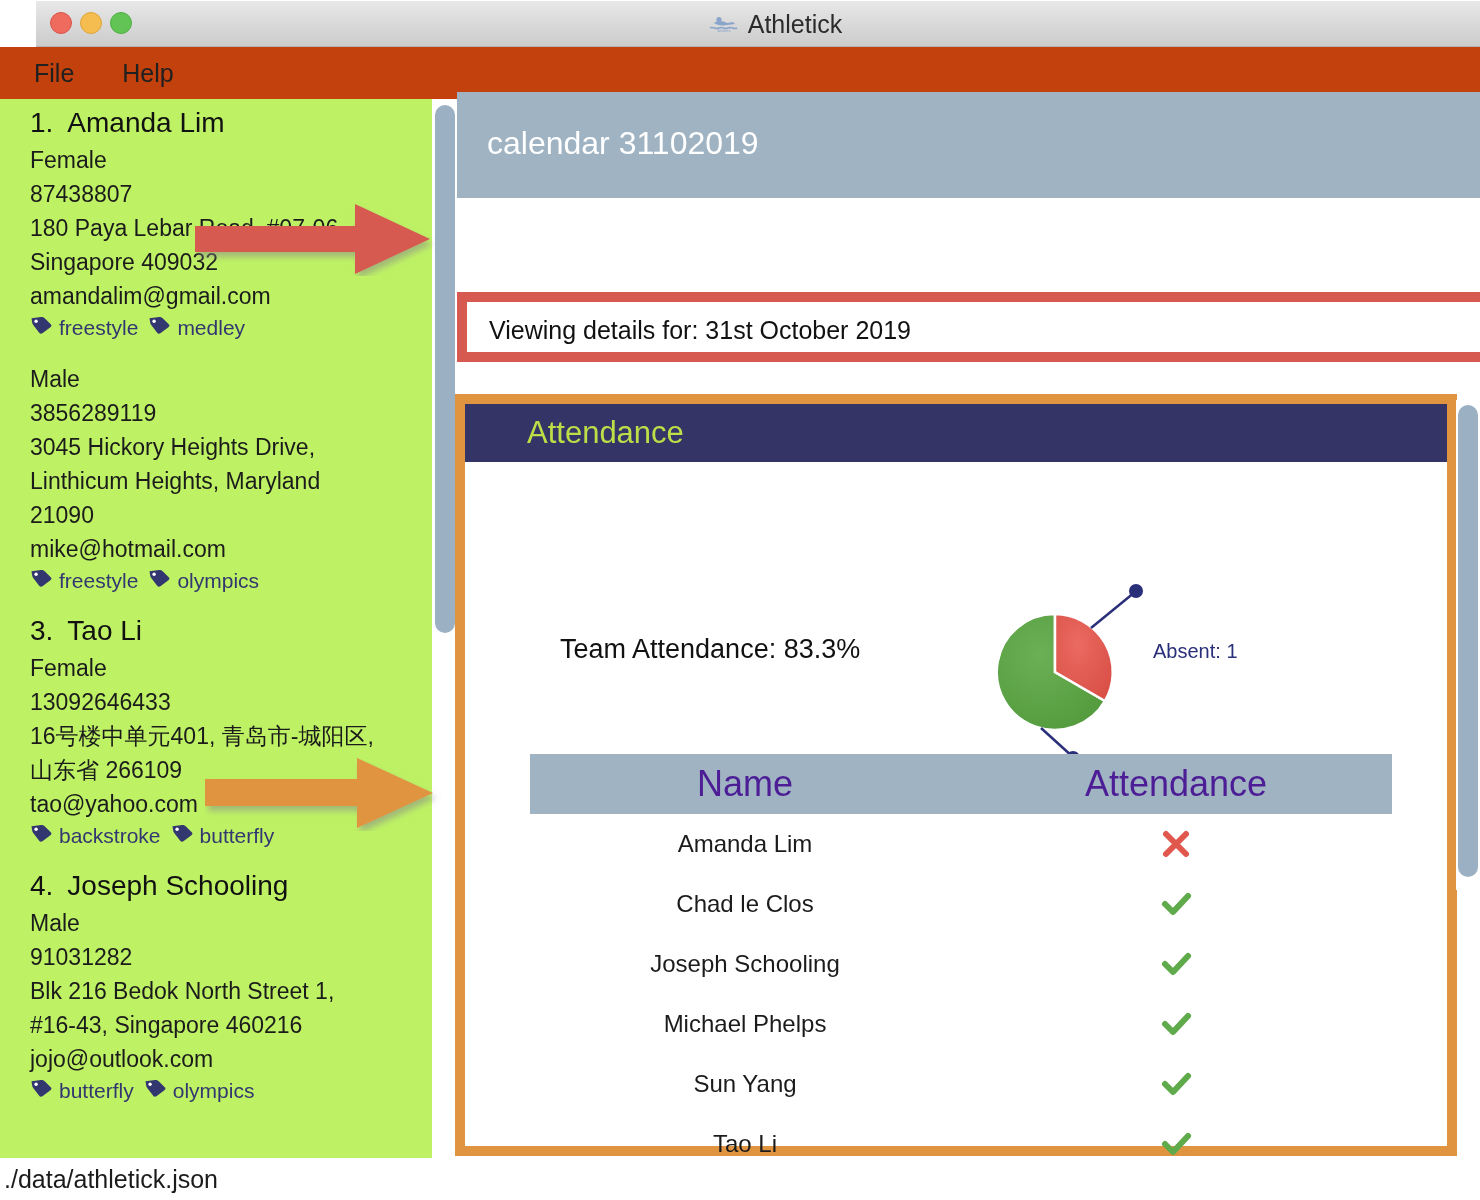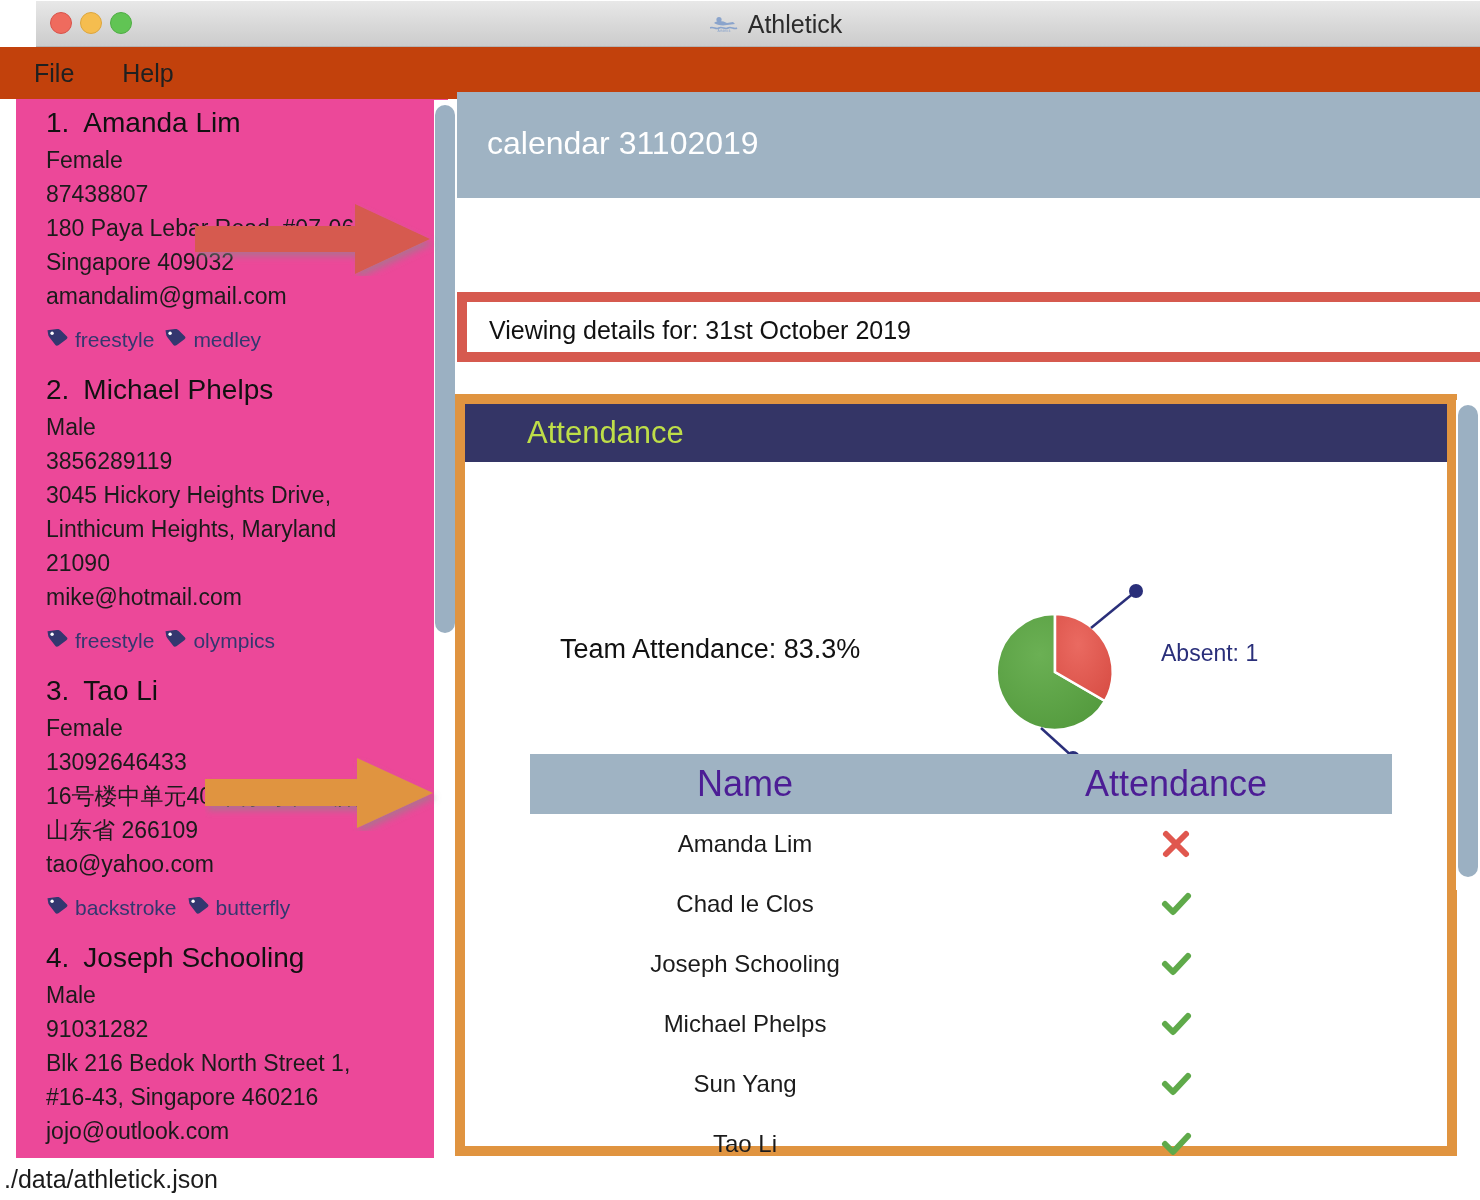--- a/index.html
+++ b/index.html
@@ -67,9 +67,9 @@
   
   .left-panel {
     position: absolute;
-    left: 16px; top: 99px;
+    left: 0; top: 99px;
     width: 432px; height: 1060px;
-    background: #ec4899;
+    background: #bef264;
     overflow: hidden;
     padding: 8px 0 0 30px;
   }

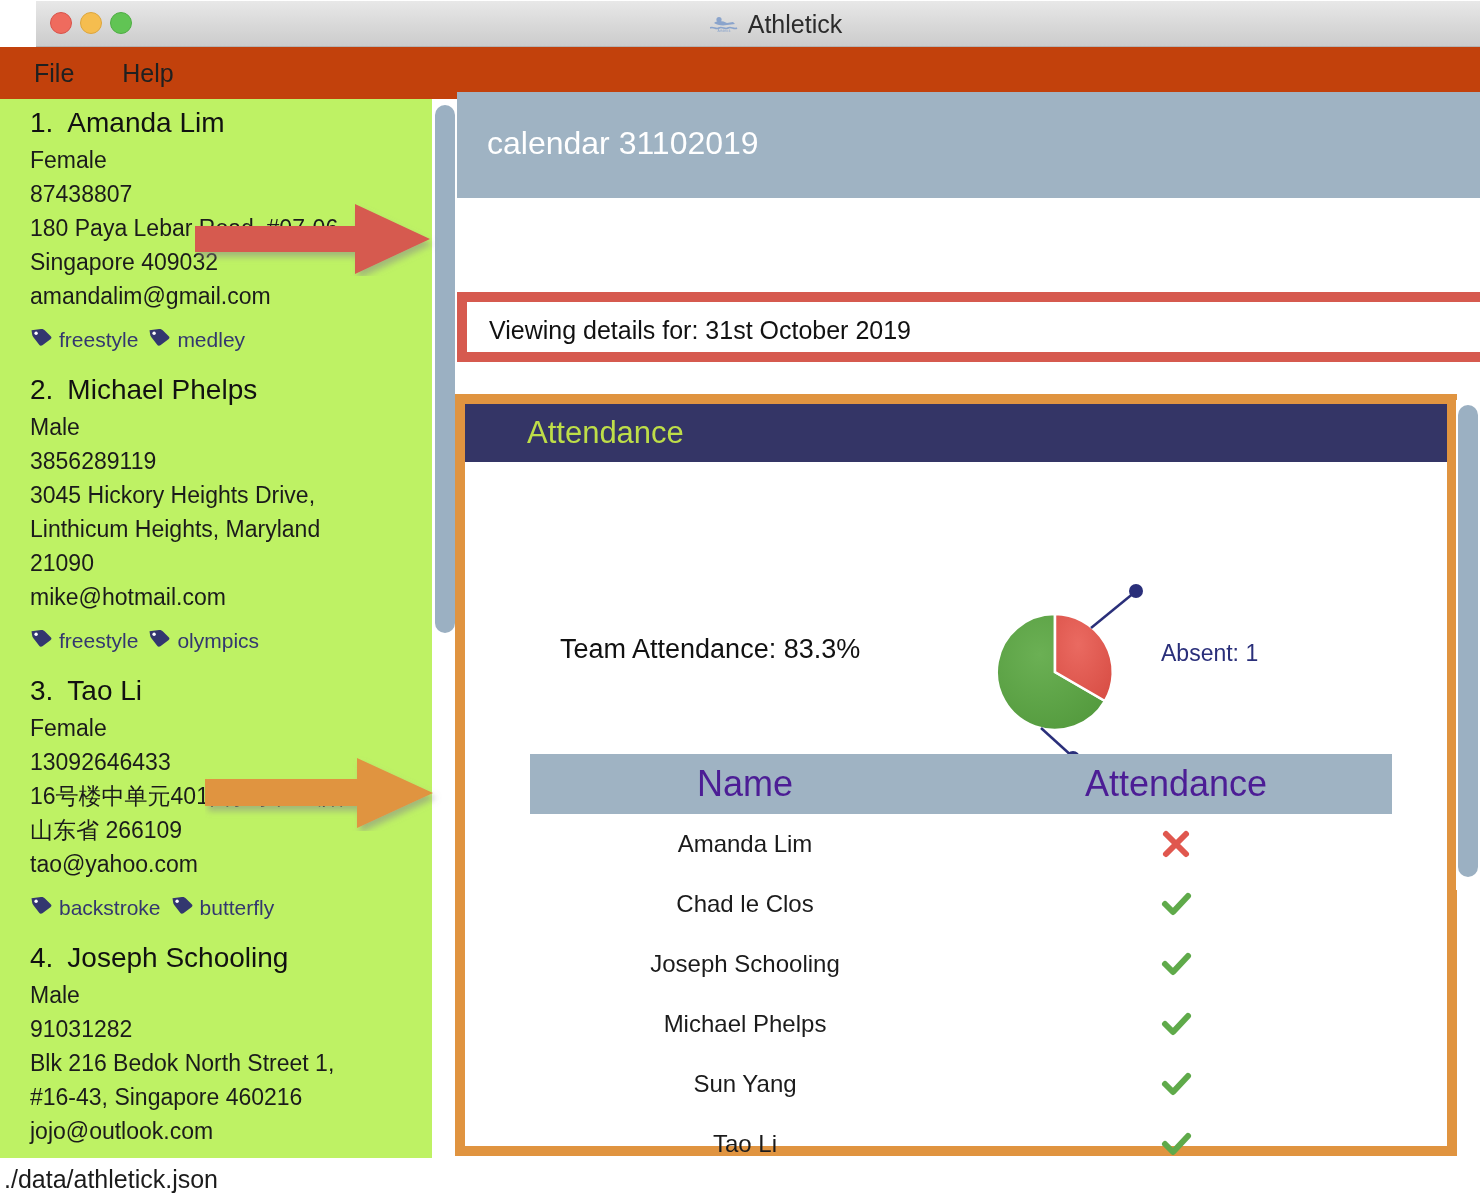--- a/index.html
+++ b/index.html
@@ -90,7 +90,7 @@
     display: flex;
     align-items: center;
     gap: 10px;
-    margin-top: 15px;
+    margin-top: 3px;
     flex-wrap: nowrap;
   }
   .tag { display: flex; align-items: center; gap: 7px; }

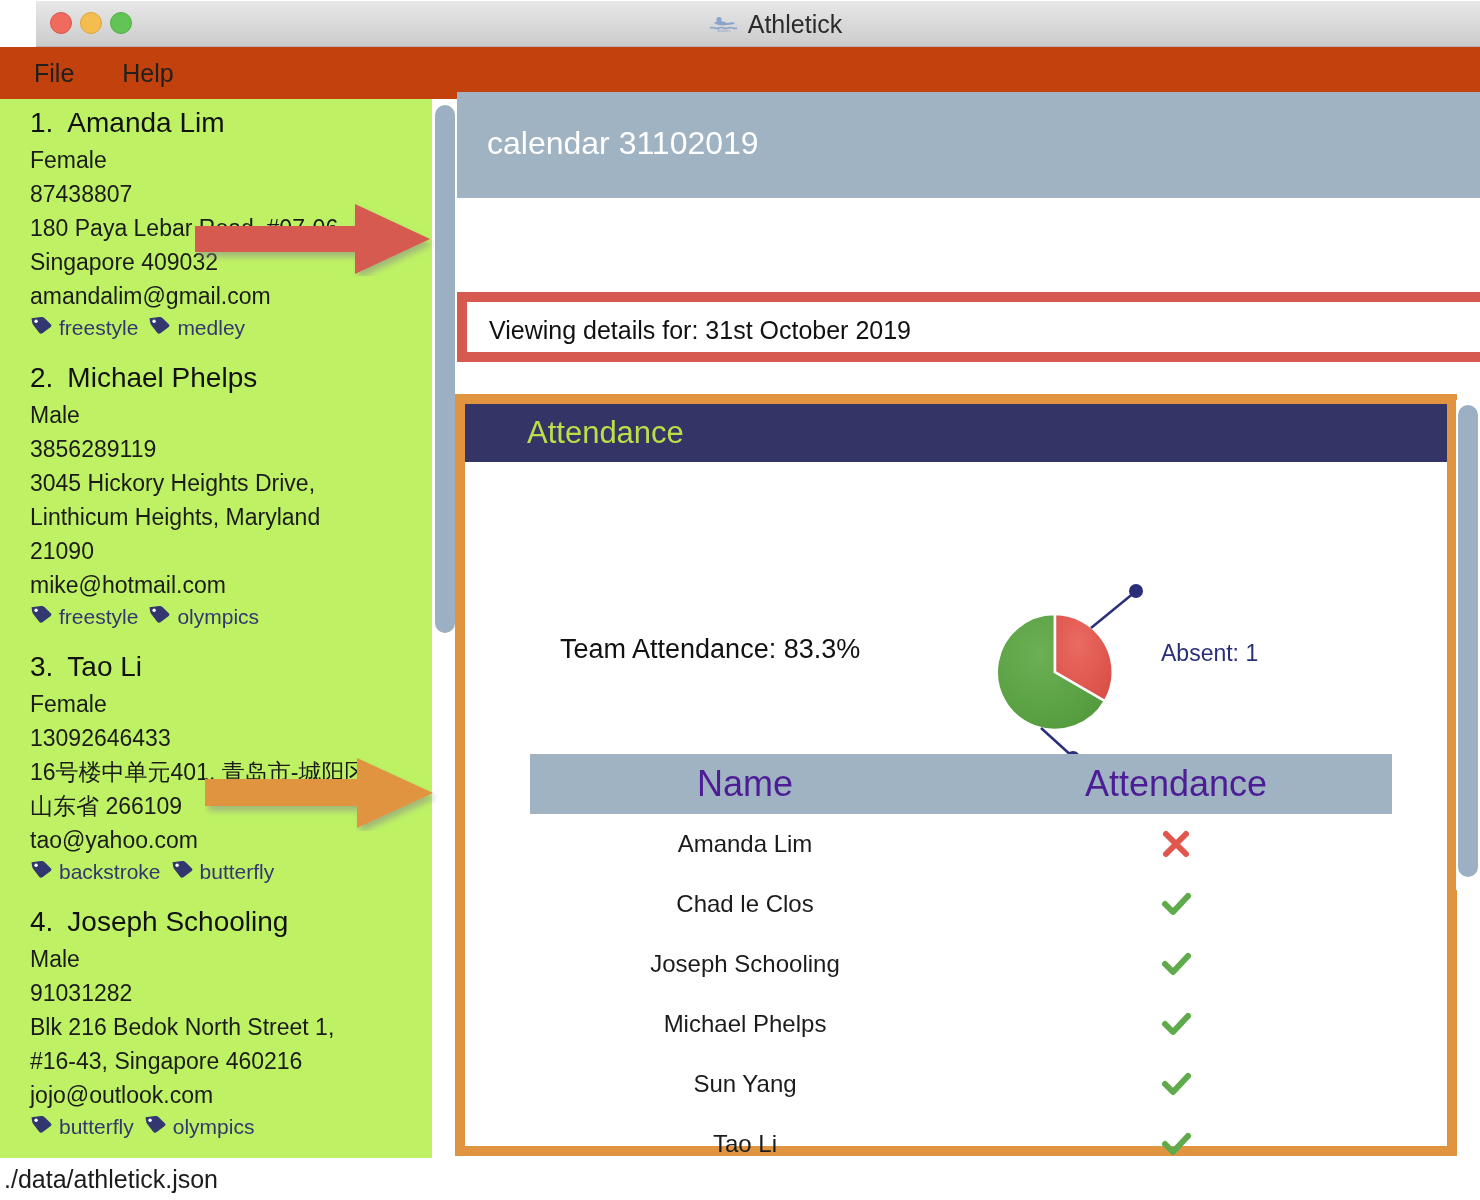--- a/index.html
+++ b/index.html
@@ -330,9 +330,6 @@
   </div>
 
   <div class="person">
-    <div class="person-name">
-      <span class="idx">2.</span><span>Michael Phelps</span>
-    </div>
     <div class="person-line">Male</div>
     <div class="person-line">3856289119</div>
     <div class="person-line">3045 Hickory Heights Drive,</div>

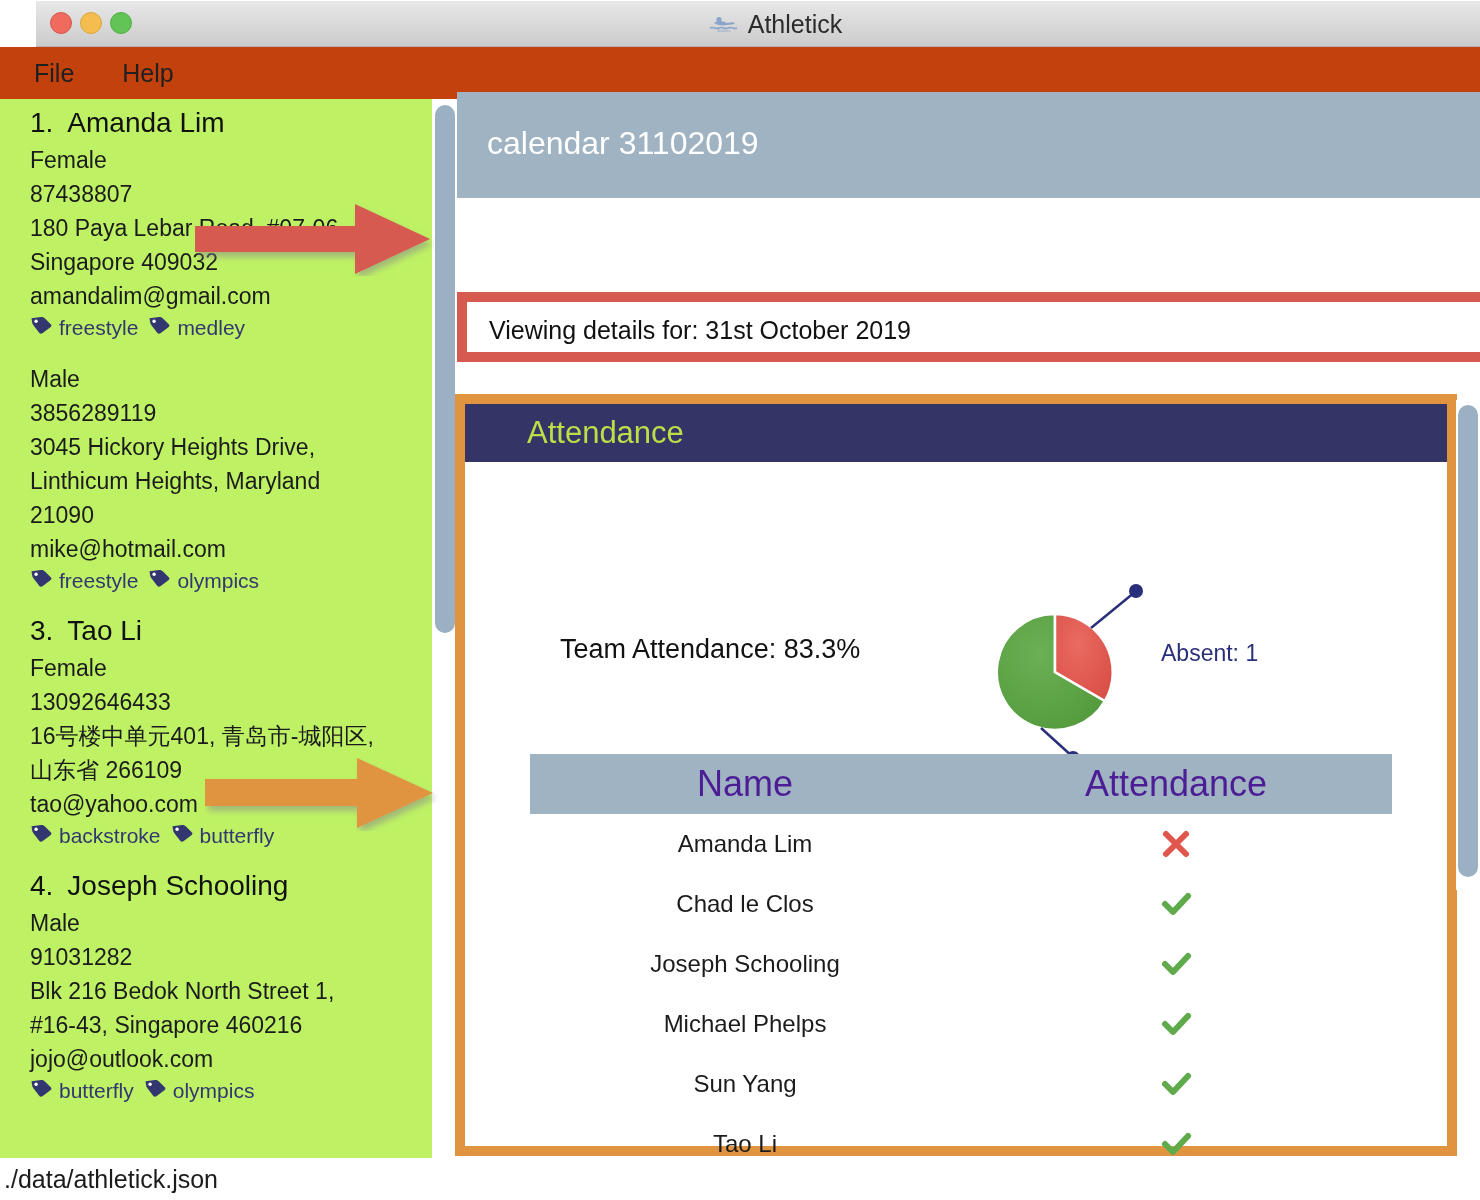--- a/index.html
+++ b/index.html
@@ -194,10 +194,9 @@
   }
   .pie-label {
     position: absolute;
-    font-size: 23px;
+    font-size: 20px;
     color: #2a2f7a;
     white-space: nowrap;
-    margin-left: 8px;
   }
   .label-absent { left: 208px; top: 108px; }
   .label-present { left: 0px; top: 243px; }

